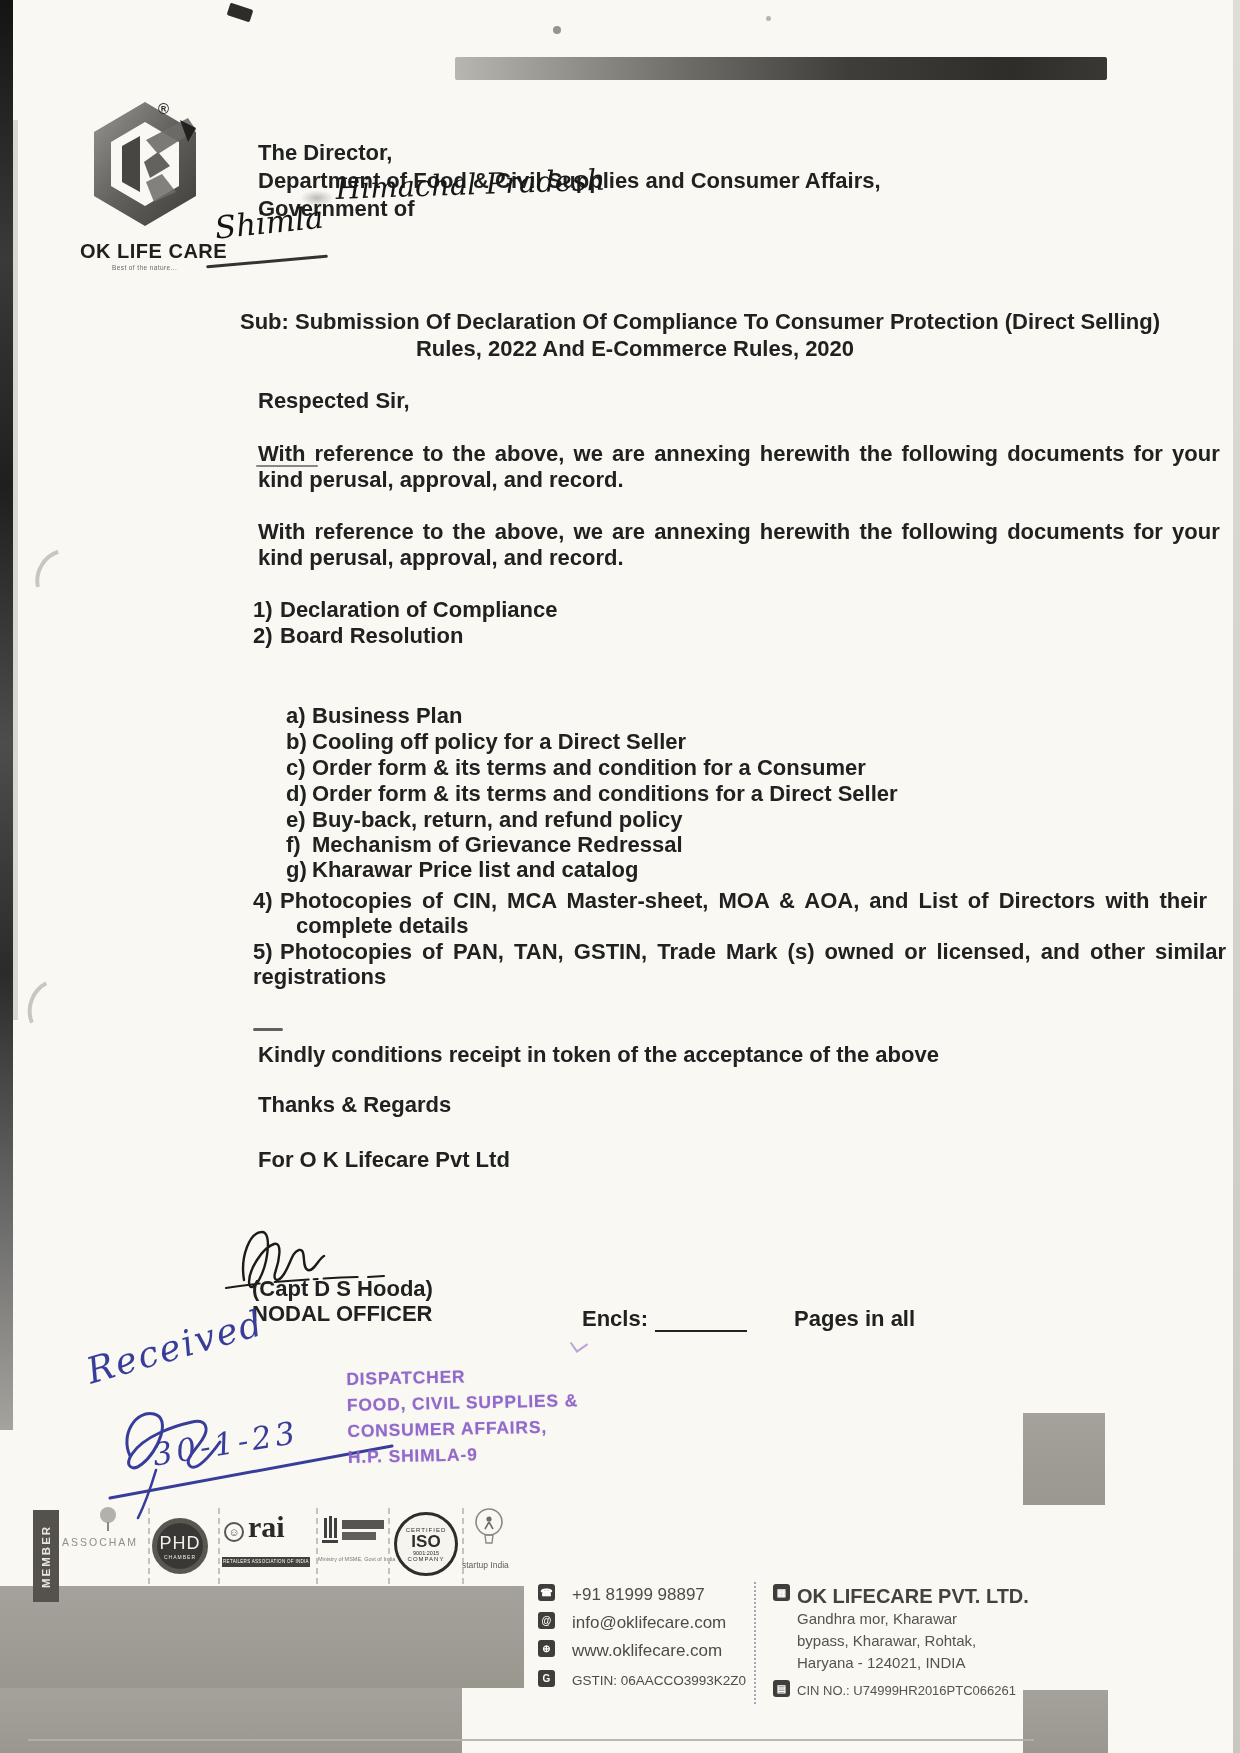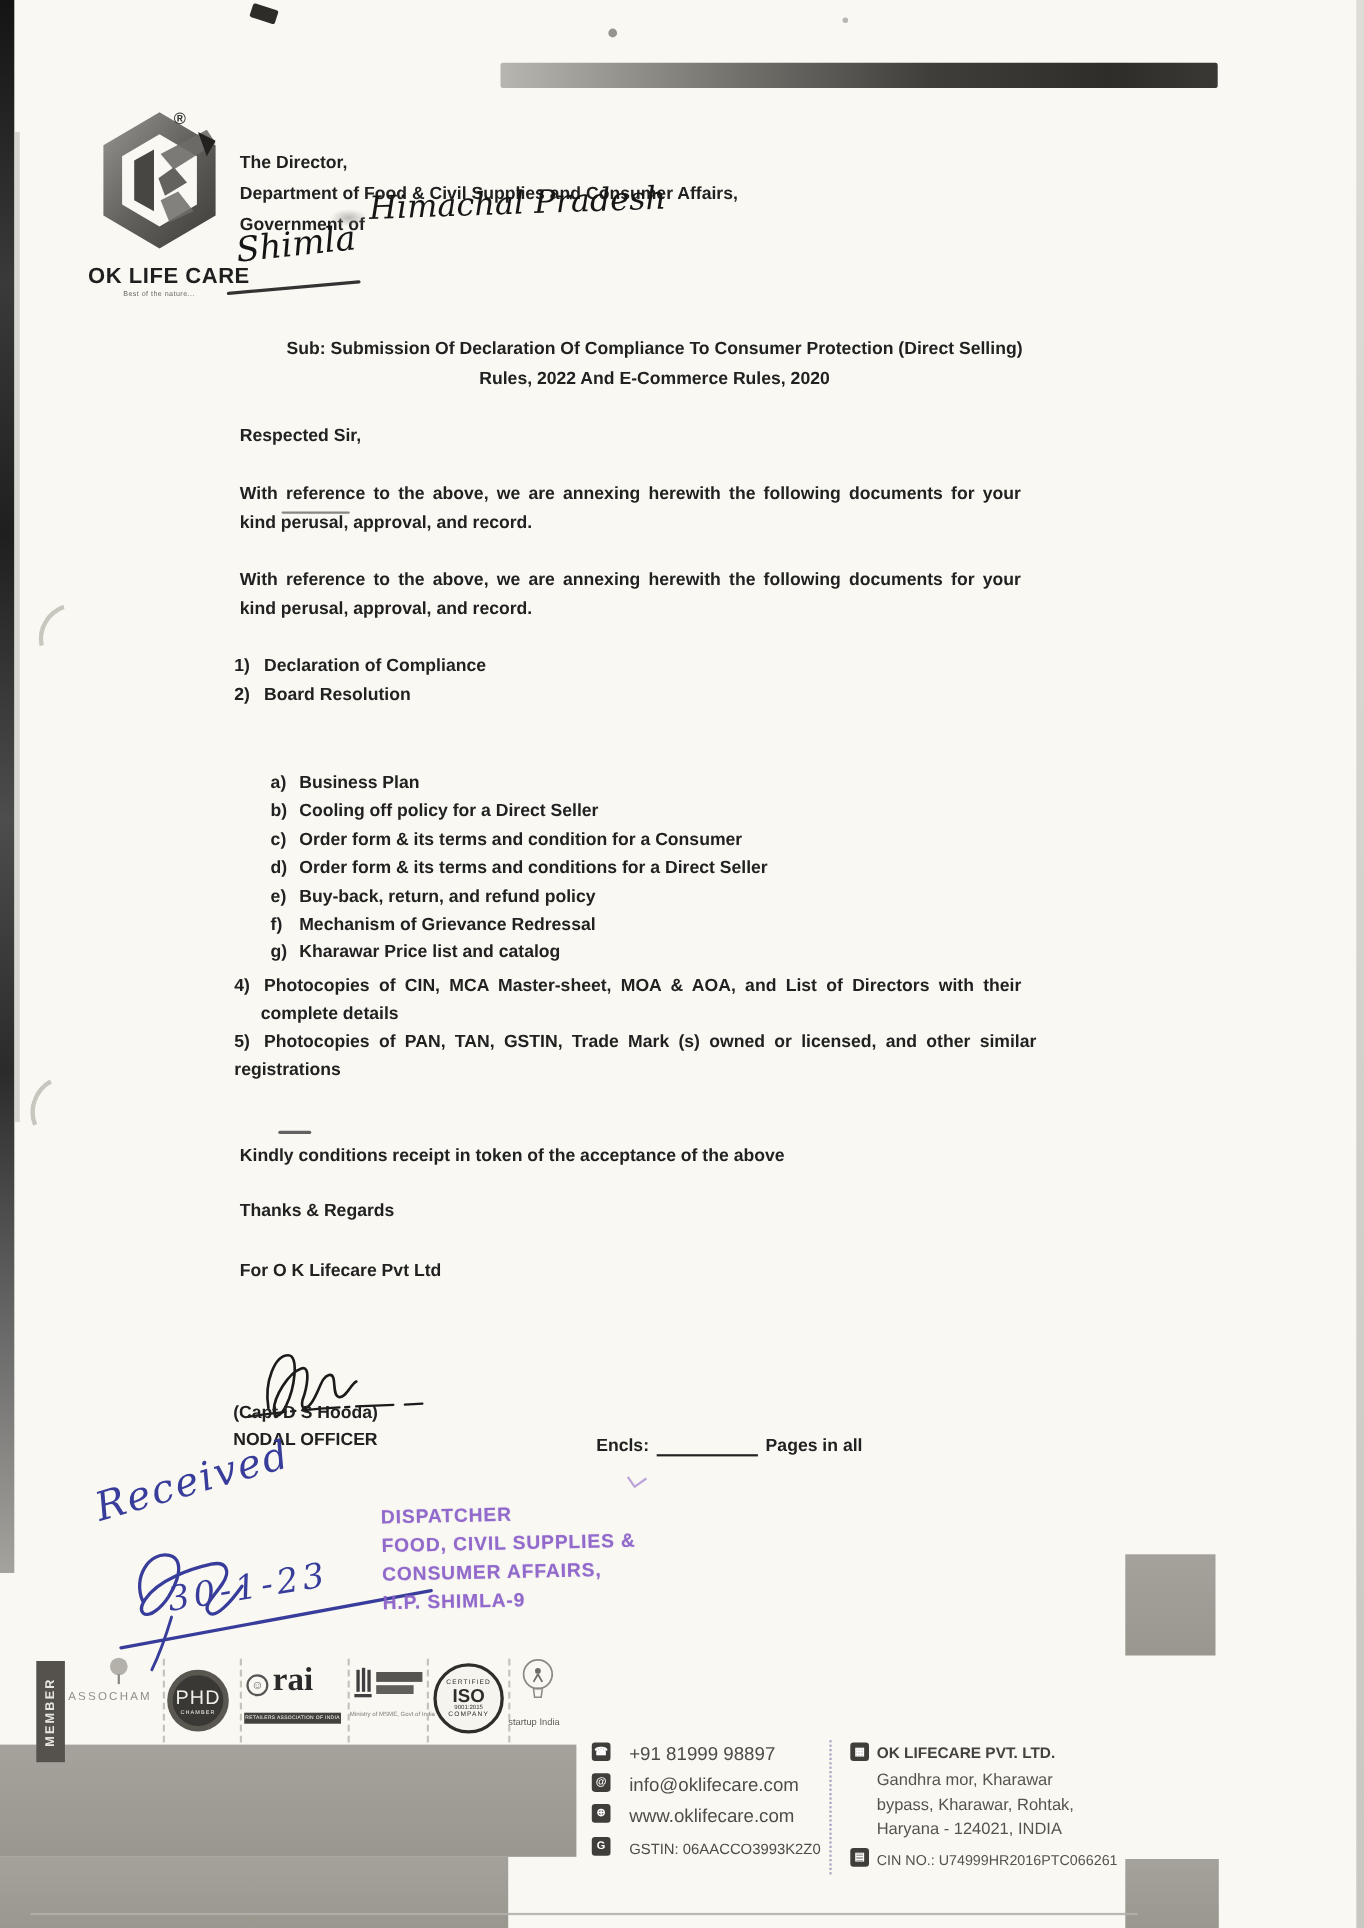--- a/index.html
+++ b/index.html
@@ -6,7 +6,7 @@
   #page{position:relative;width:1240px;height:1753px;margin:0 auto;overflow:hidden;
         background:#f9f8f2;font-family:"Liberation Sans",sans-serif;}
   .abs{position:absolute;}
-  .doc{font-weight:700;font-size:16px;color:#212121;white-space:nowrap;}
+  .doc{font-weight:700;font-size:22px;color:#212121;white-space:nowrap;margin-left:40px;}
   .num{display:inline-block;width:27px;}
   .snum{display:inline-block;width:26px;}
   .hand{font-family:"DejaVu Serif",serif;font-style:italic;white-space:nowrap;}

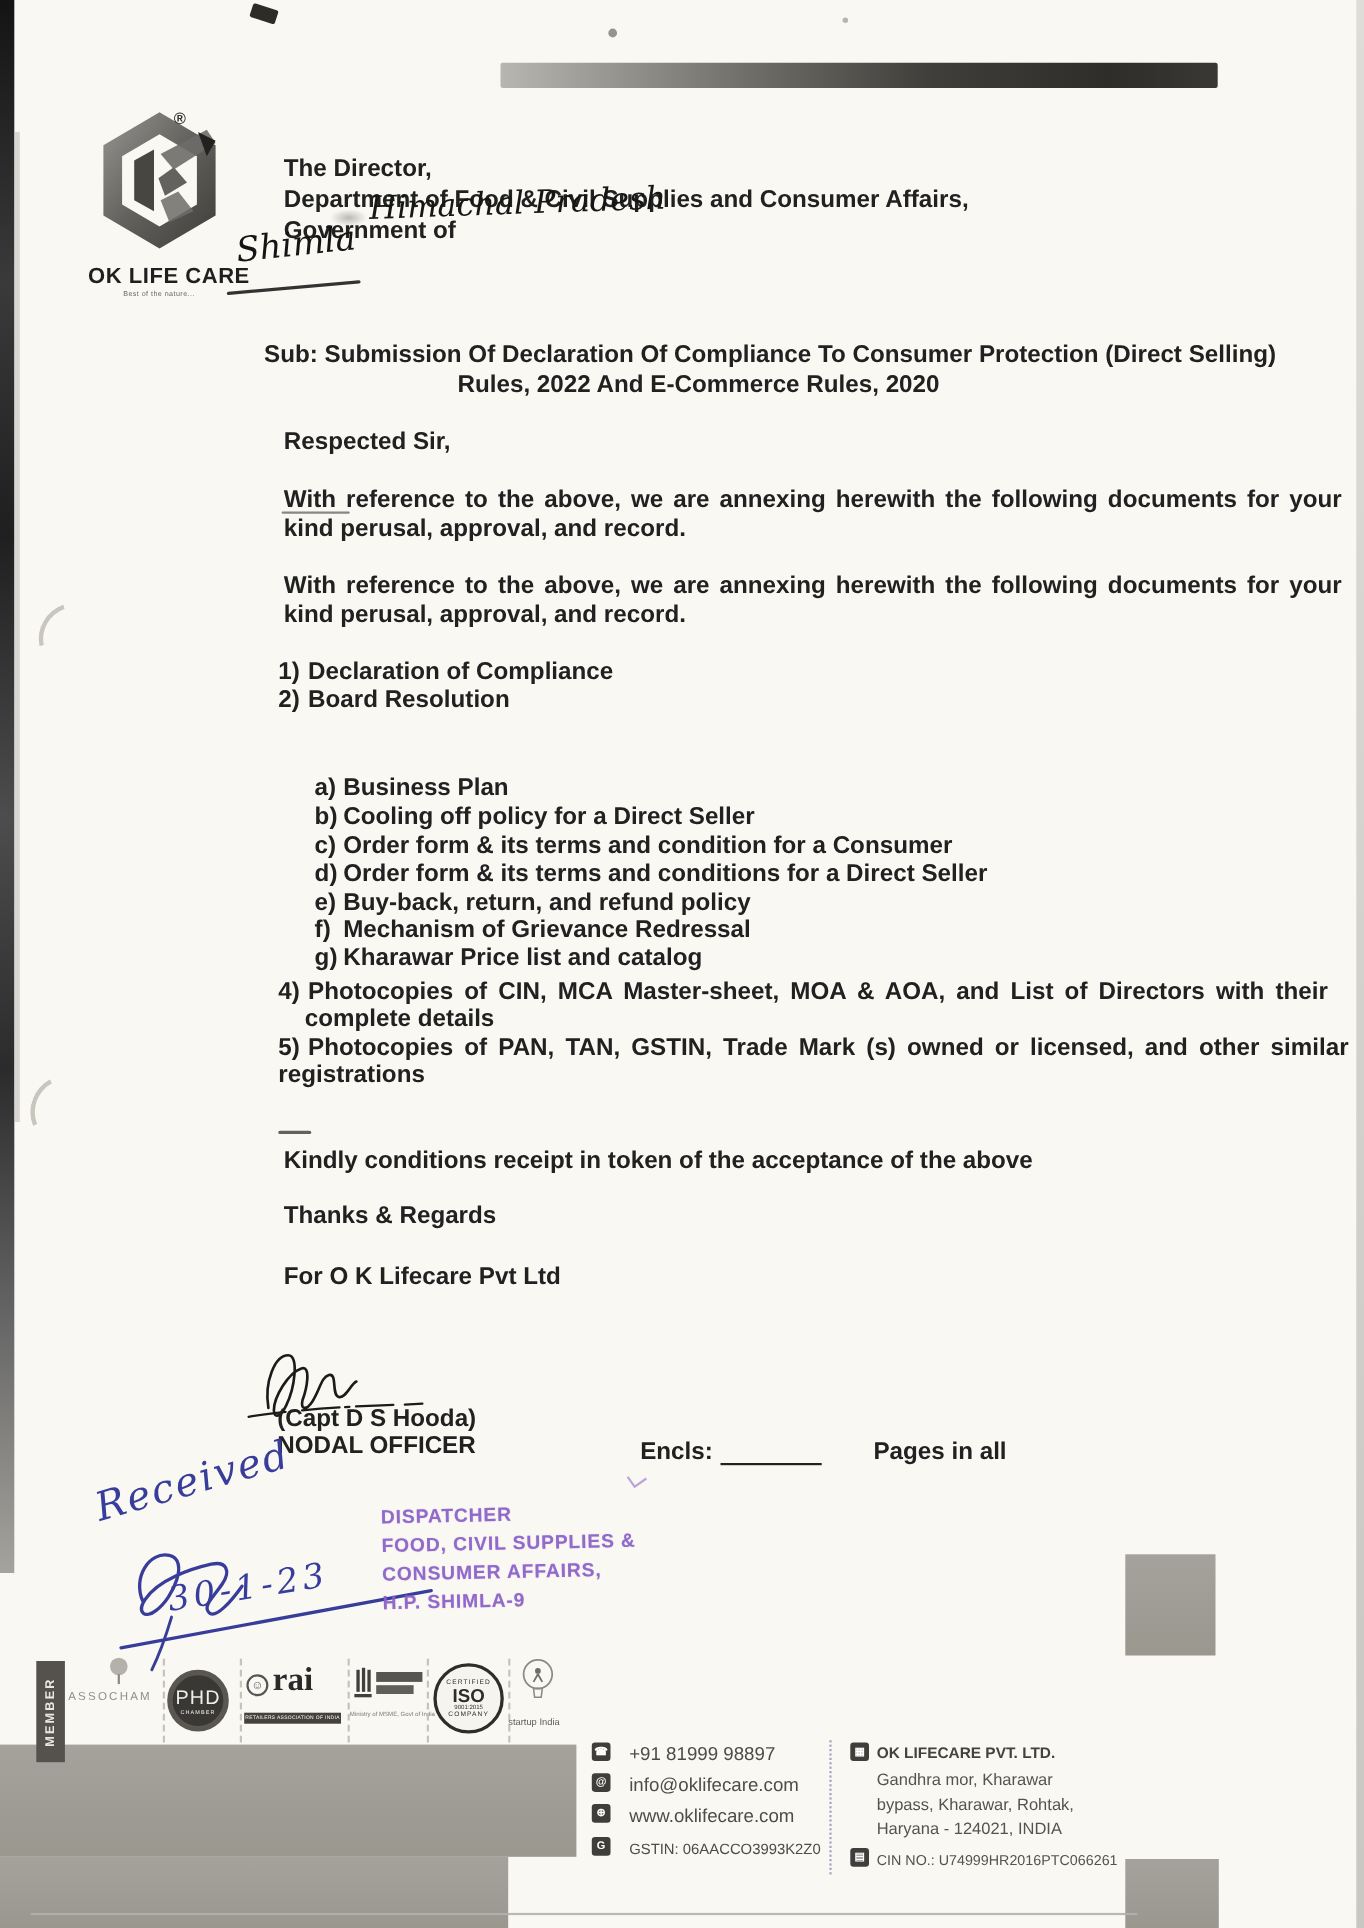--- a/index.html
+++ b/index.html
@@ -116,7 +116,7 @@
 
   <div class="abs doc" style="left:213px;top:888px">4)</div>
   <div class="abs doc" style="left:240px;top:888px;word-spacing:4px;">Photocopies of CIN, MCA Master-sheet, MOA &amp; AOA, and List of Directors with their</div>
-  <div class="abs doc" style="left:237px;top:913px">complete details</div>
+  <div class="abs doc" style="left:256px;top:913px">complete details</div>
 
   <div class="abs doc" style="left:213px;top:939px">5)</div>
   <div class="abs doc" style="left:240px;top:939px;word-spacing:4px;">Photocopies of PAN, TAN, GSTIN, Trade Mark (s) owned or licensed, and other similar</div>

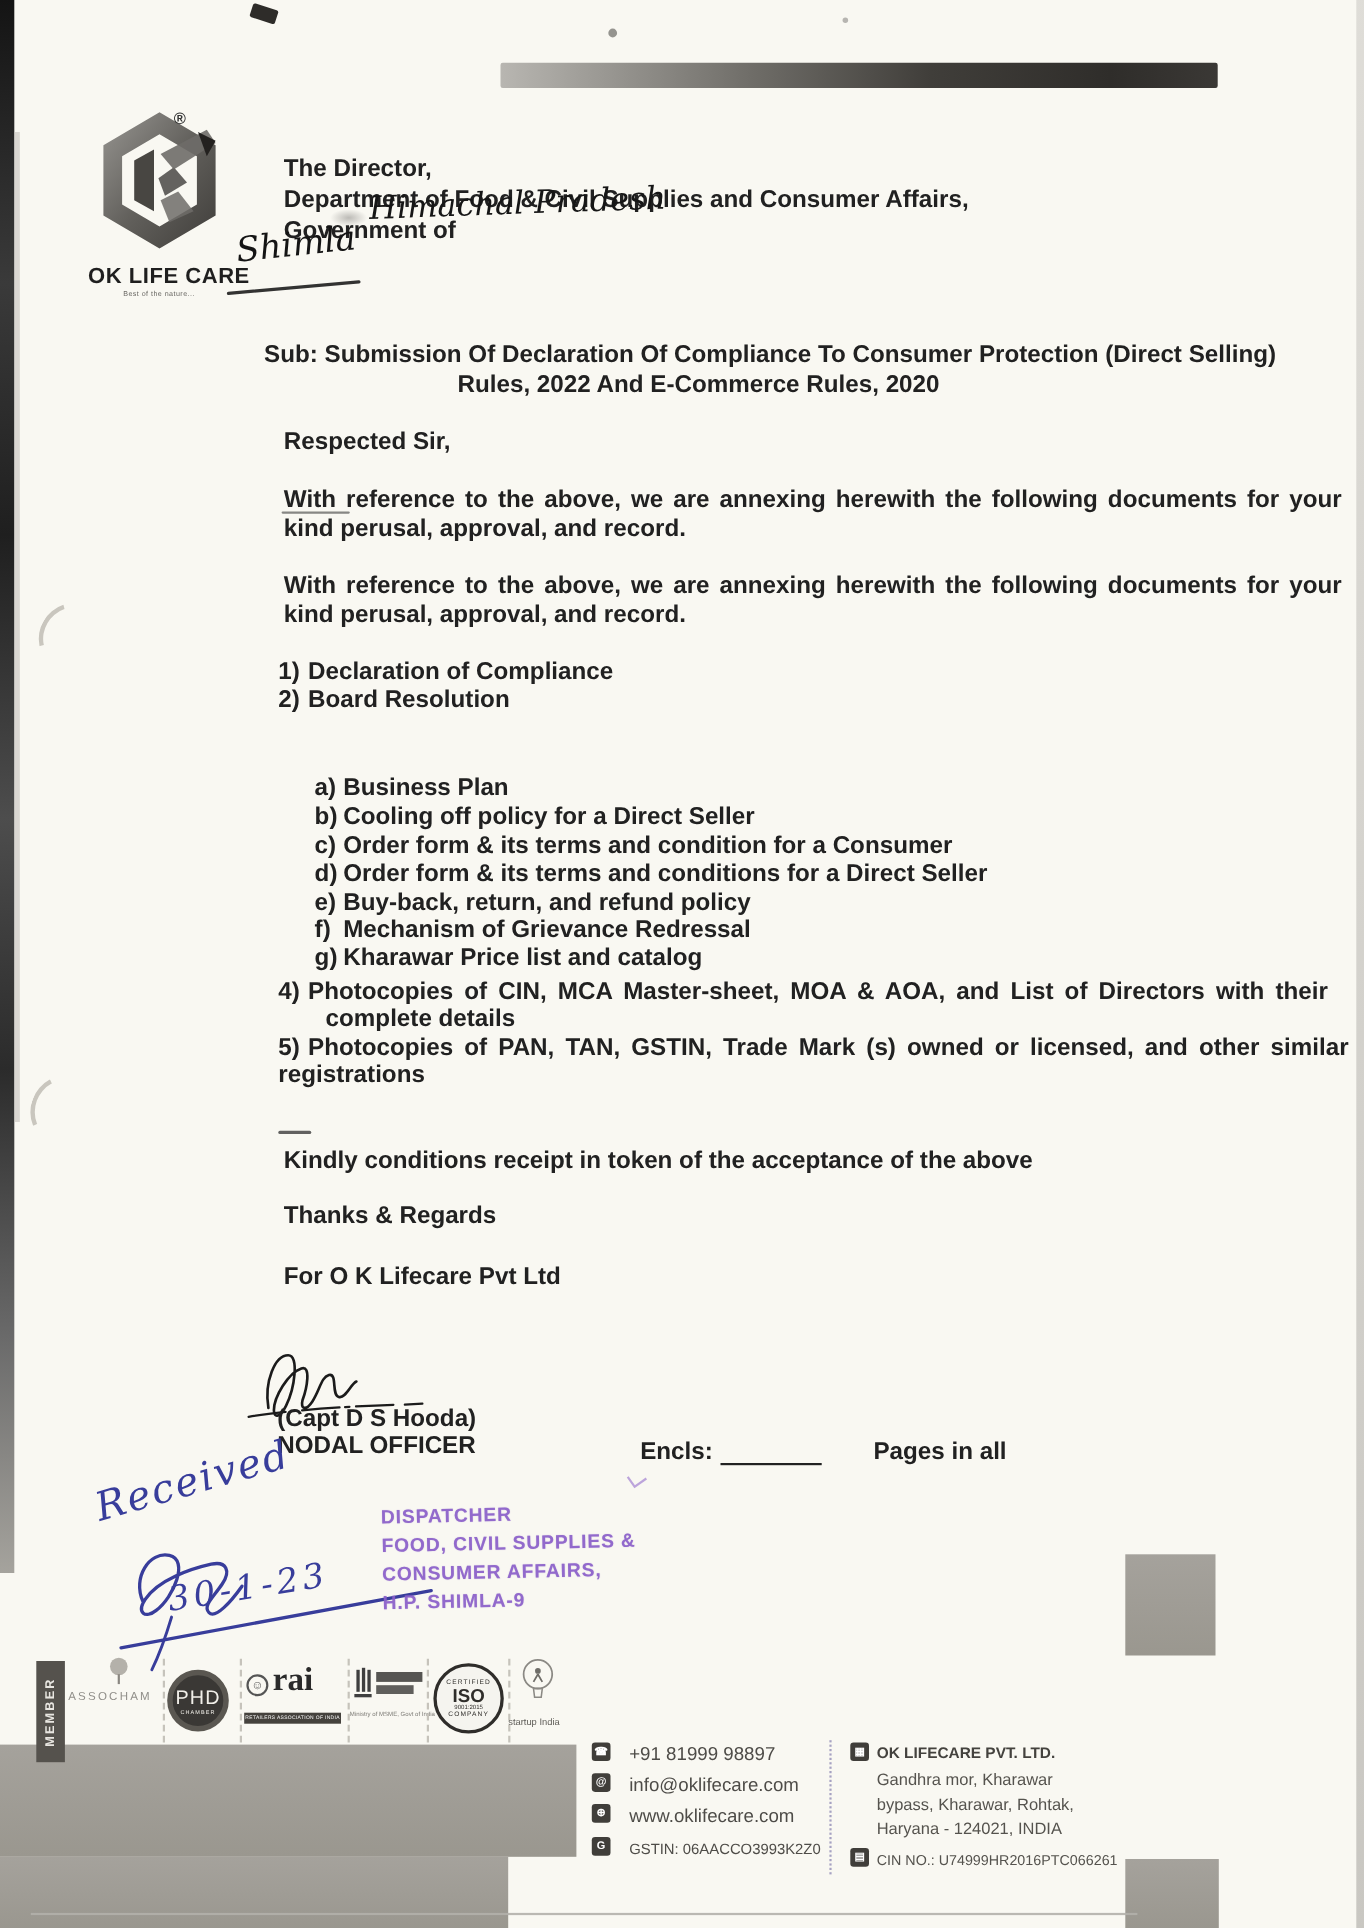--- a/index.html
+++ b/index.html
@@ -231,7 +231,7 @@
   <div class="abs" style="left:754px;top:1582px;height:122px;border-left:2px dotted #a6a2c2;"></div>
 
   <div class="abs icon-sq" style="left:773px;top:1584px;">▦</div>
-  <div class="abs" style="left:797px;top:1585px;font-size:14px;font-weight:700;color:#44423e;white-space:nowrap;">OK LIFECARE PVT. LTD.</div>
+  <div class="abs" style="left:797px;top:1585px;font-size:20px;font-weight:700;color:#44423e;white-space:nowrap;">OK LIFECARE PVT. LTD.</div>
   <div class="abs addr" style="left:797px;top:1610px;">Gandhra mor, Kharawar</div>
   <div class="abs addr" style="left:797px;top:1632px;">bypass, Kharawar, Rohtak,</div>
   <div class="abs addr" style="left:797px;top:1654px;">Haryana - 124021, INDIA</div>

